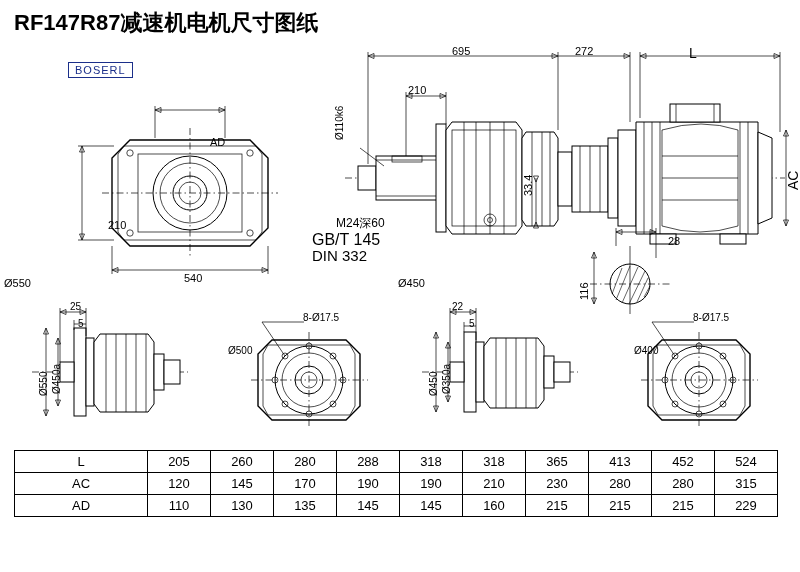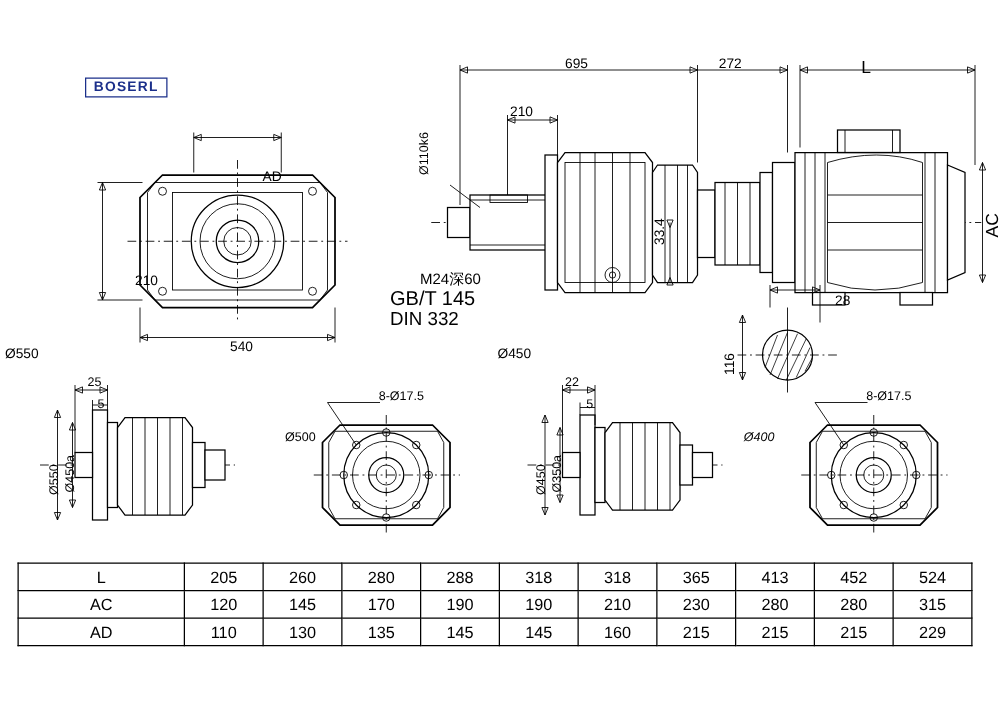--- a/index.html
+++ b/index.html
@@ -65,6 +65,7 @@
 
 <div class="page">
 
+  <div class="title">RF147R87减速机电机尺寸图纸</div>
 
   <div class="logo">BOSERL</div>
 

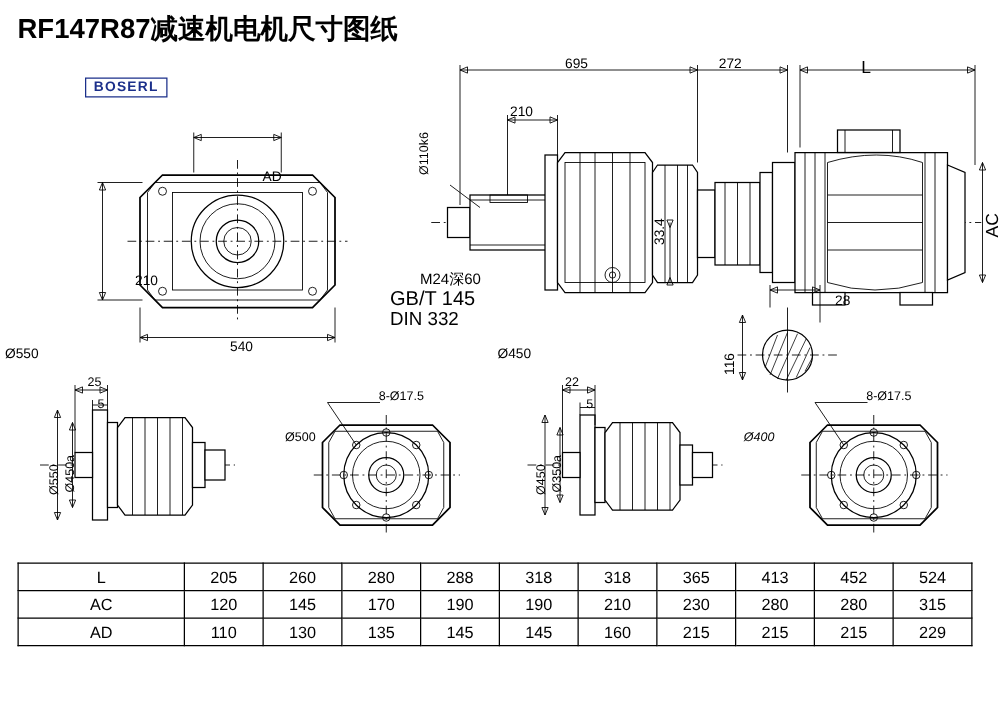--- a/index.html
+++ b/index.html
@@ -25,7 +25,7 @@
     position:absolute;left:68px;top:62px;
     border:1px solid #1b2f8a;
     color:#1b2f8a;
-    font-size:11px;font-weight:bold;
+    font-size:11px;font-weight:normal;
     padding:1px 6px;letter-spacing:1px;
     background:#fff;
   }

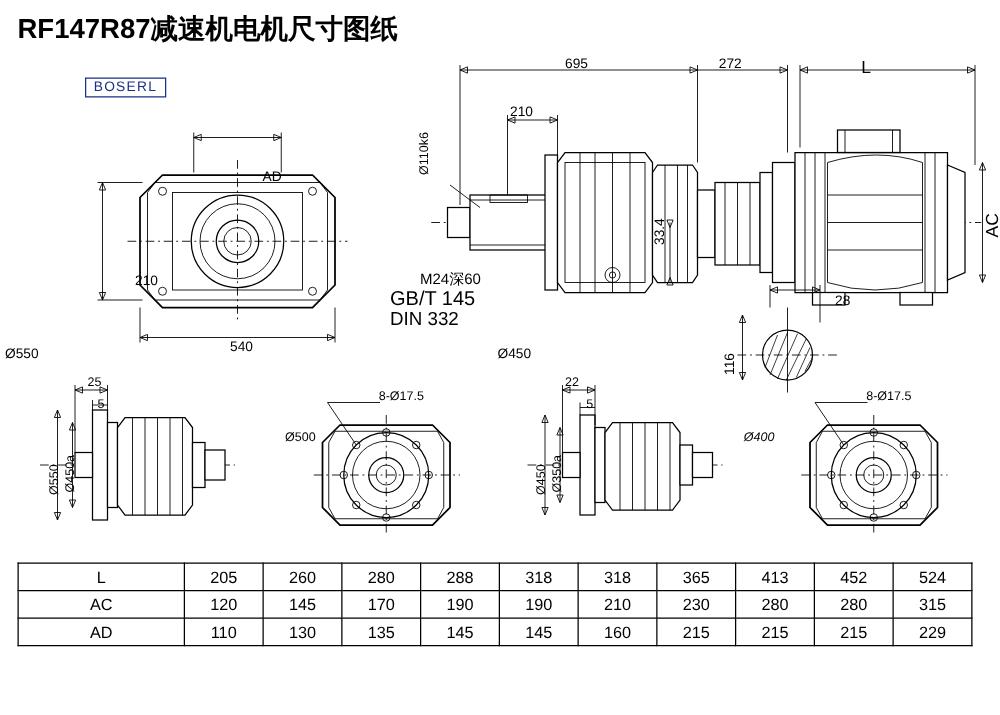--- a/index.html
+++ b/index.html
@@ -376,7 +376,7 @@
     </svg>
   </div>
   <div class="lbl sm" style="left:693px;top:312px;">8-Ø17.5</div>
-  <div class="lbl sm" style="left:595px;top:345px;font-style:italic;">Ø400</div>
+  <div class="lbl sm" style="left:634px;top:345px;">Ø400</div>
 
   <table class="tbl">
     <tbody>

